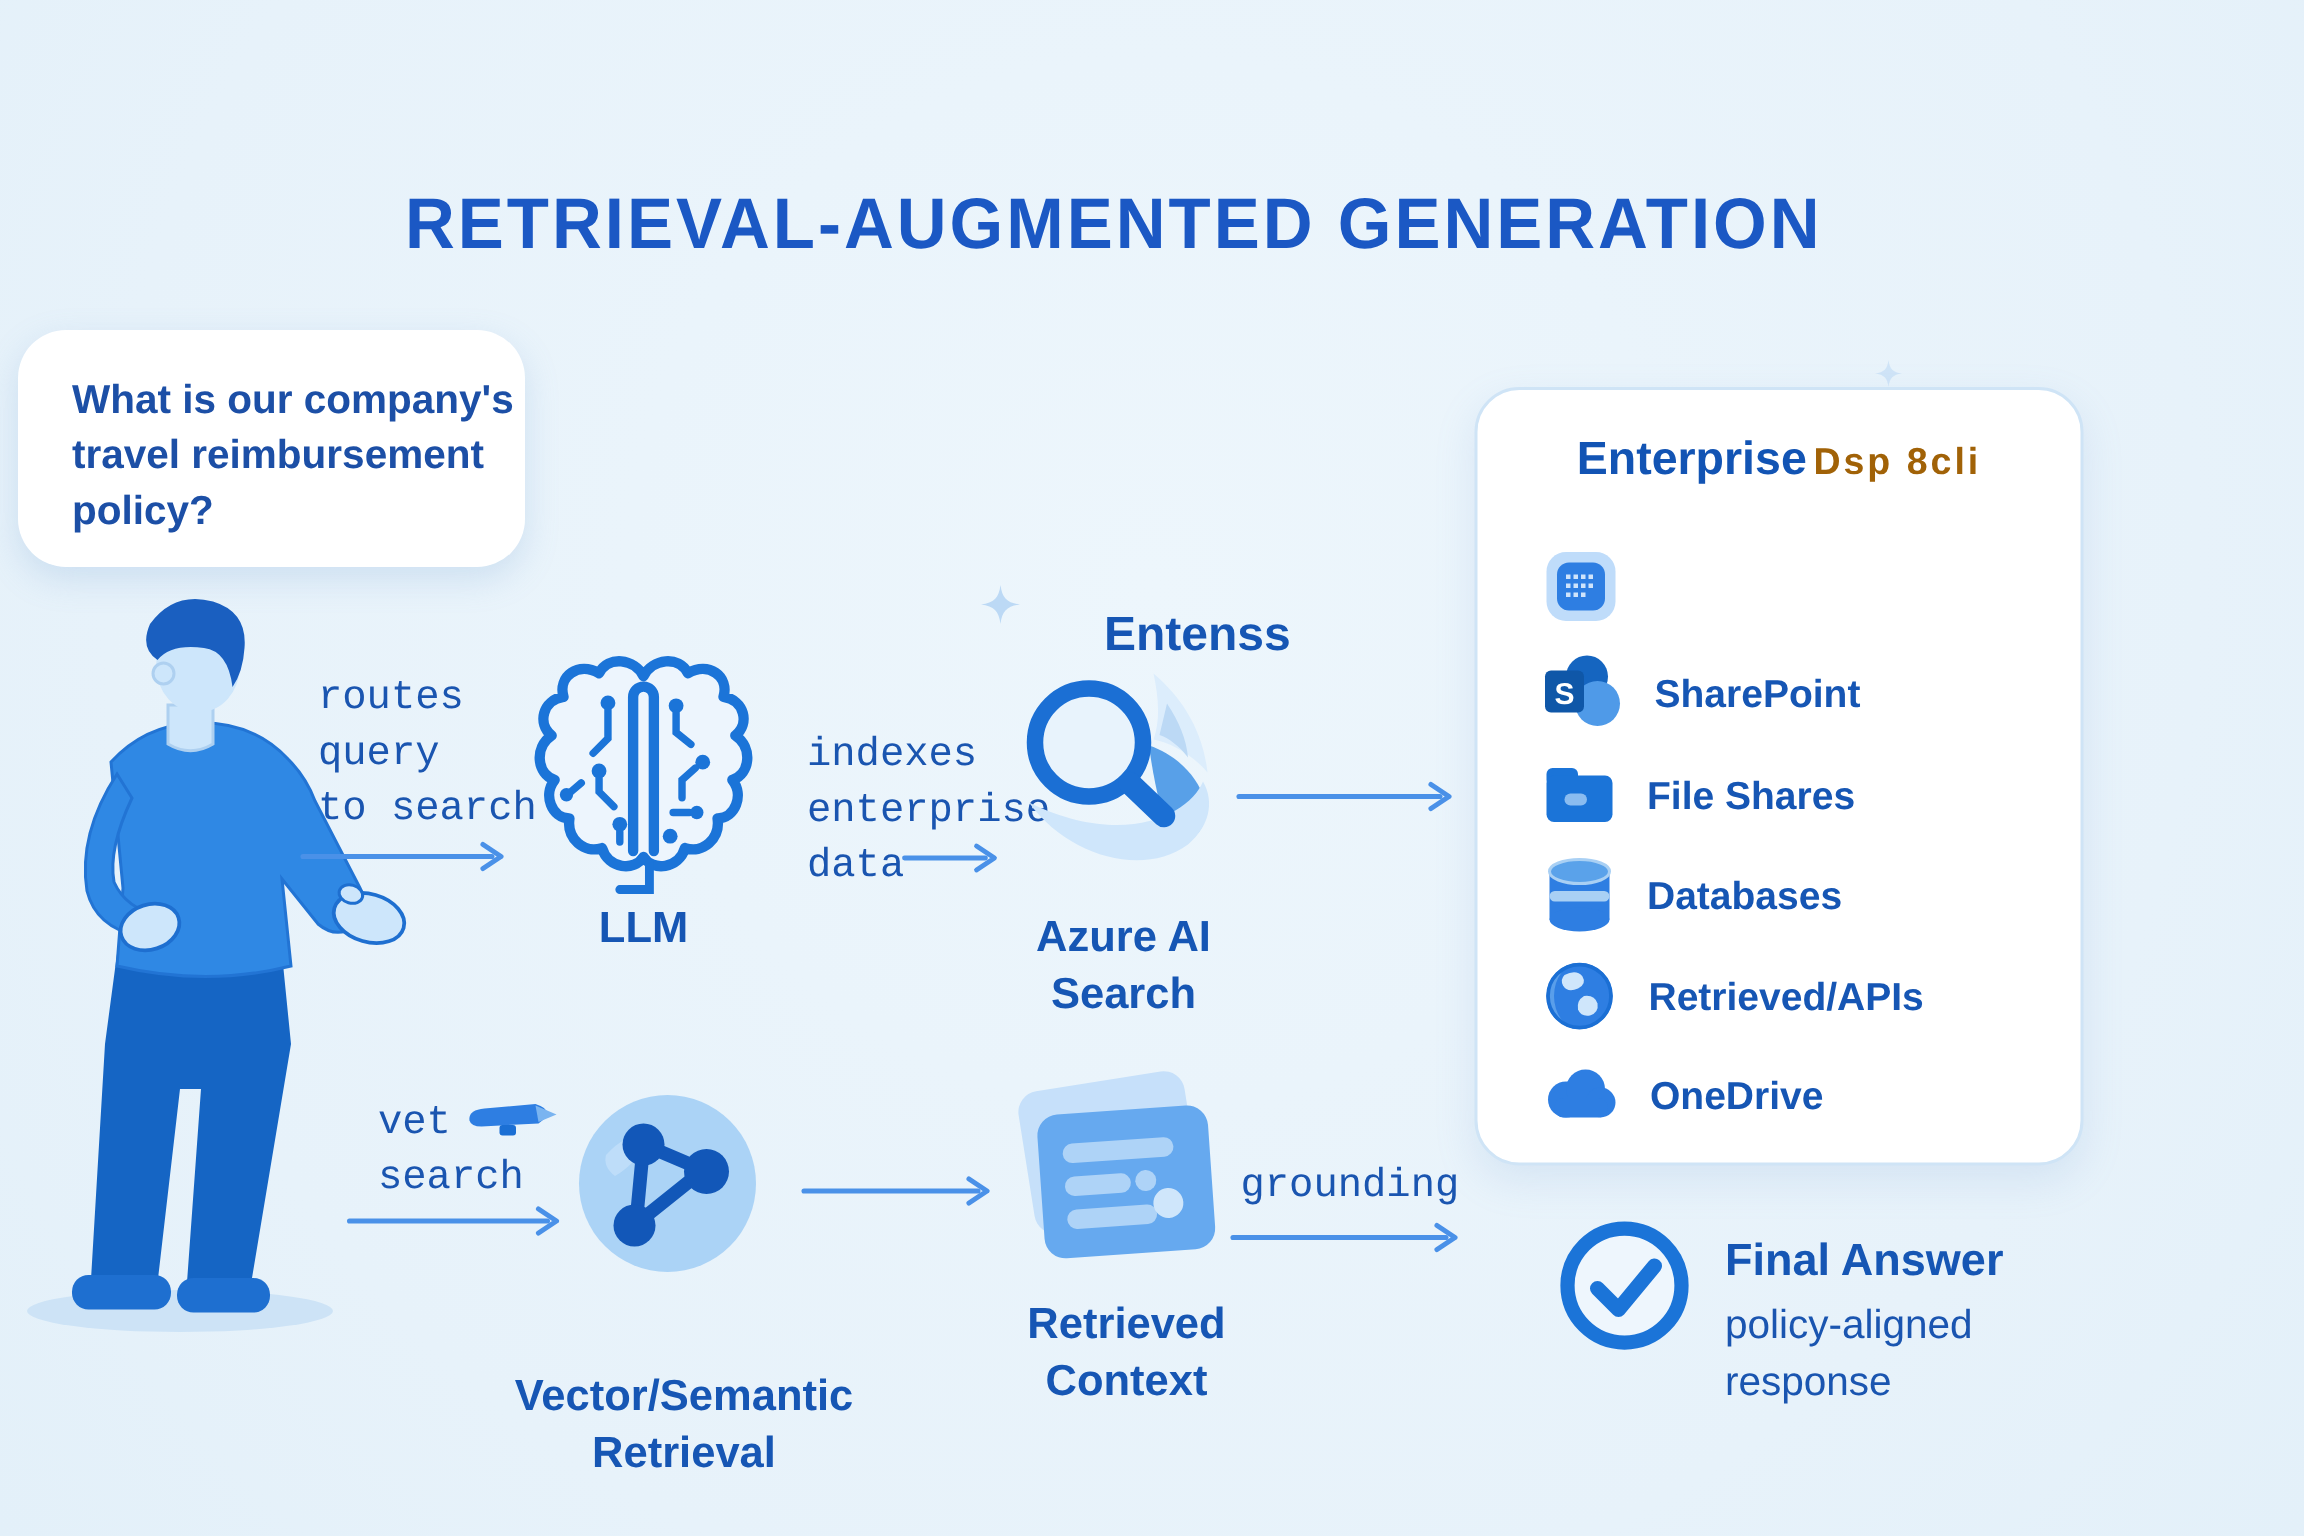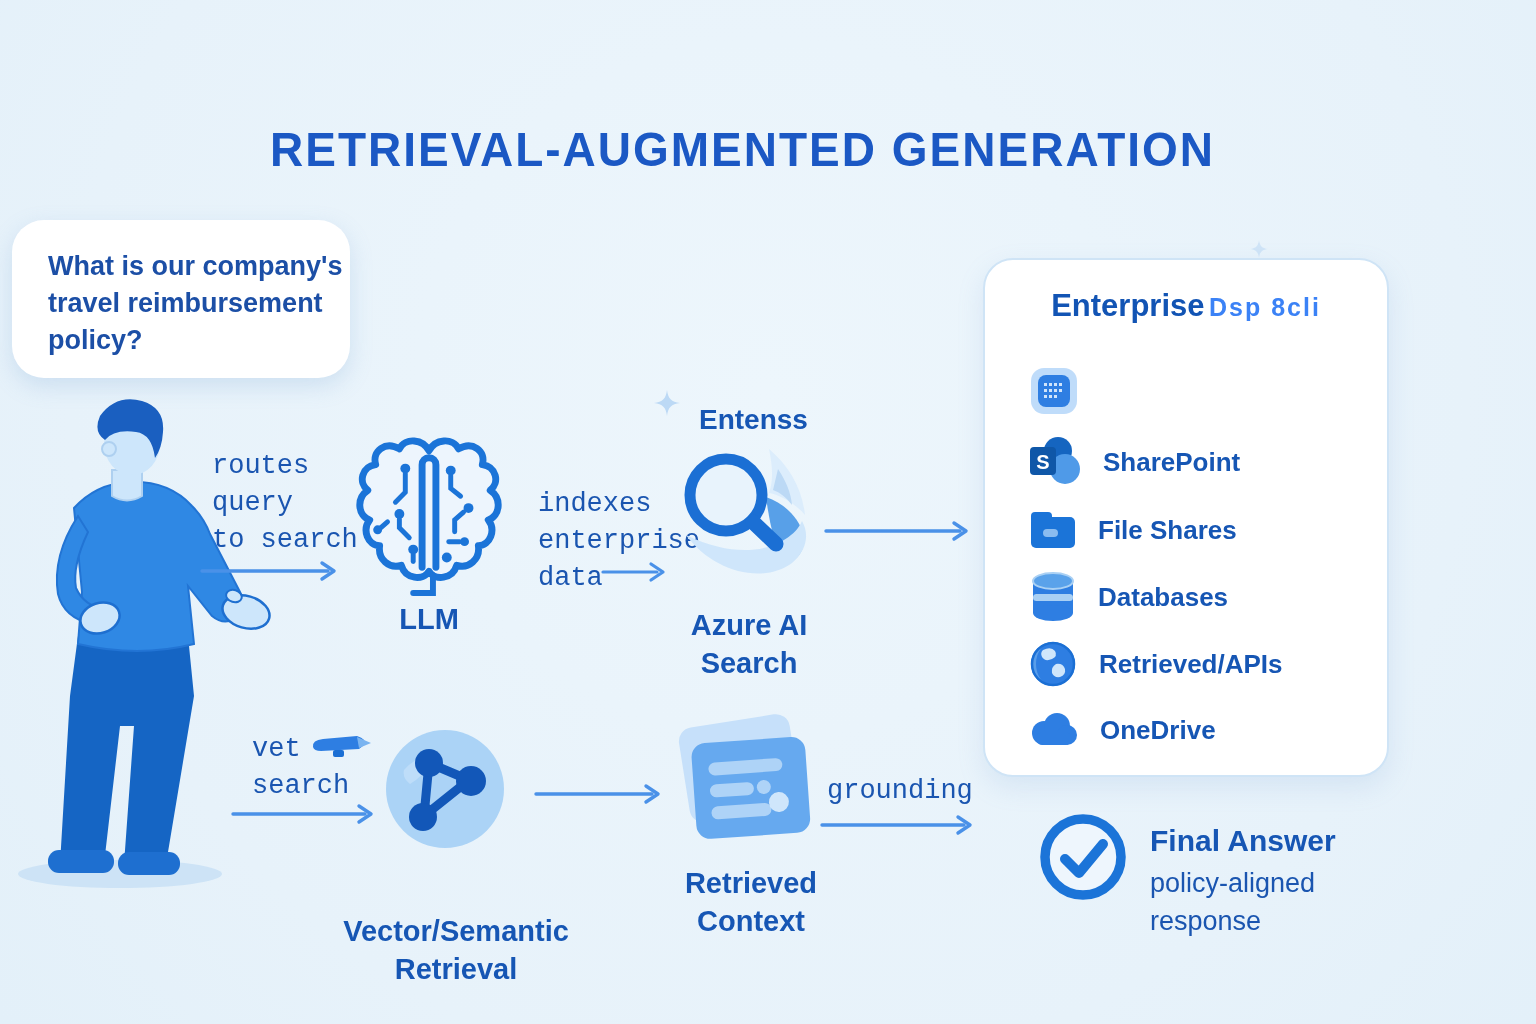--- a/index.html
+++ b/index.html
@@ -27,7 +27,7 @@
   }
   .panel-header{white-space:nowrap;text-align:center;}
   .panel-title{font-size:31px;font-weight:800;color:#1254b4;}
-  .panel-suffix{font-size:25px;font-weight:700;color:#3b82f6;letter-spacing:2px;}
+  .panel-suffix{font-size:25px;font-weight:700;color:#a16207;letter-spacing:2px;}
   .row{display:flex;align-items:center;gap:22px;}
   .row-label{font-size:26px;font-weight:600;color:#1656b4;white-space:nowrap;}
   .final-title{font-size:30px;font-weight:700;color:#1656b4;}

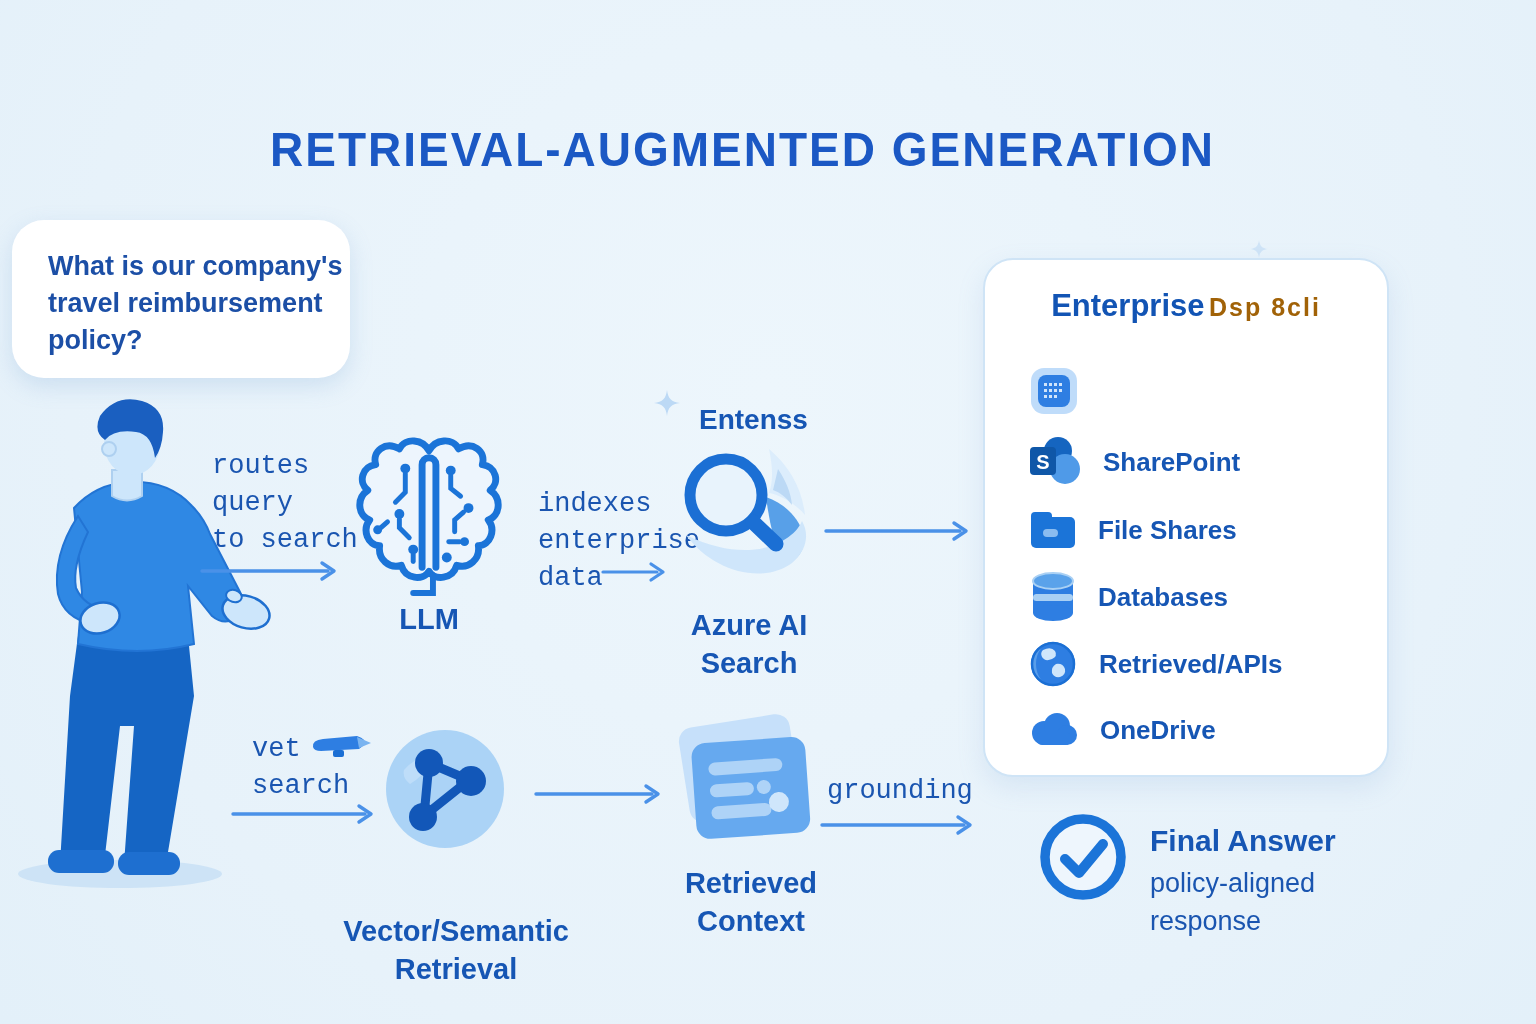--- a/index.html
+++ b/index.html
@@ -20,7 +20,7 @@
   .bubble-text{font-size:27px;line-height:37px;font-weight:600;color:#1c4fa6;}
   .flow-label{font-size:27px;line-height:37px;font-weight:500;color:#1a55b0;font-family:Liberation Mono, monospace;}
   .node-label{font-size:29px;line-height:38px;font-weight:700;color:#1656b4;text-align:center;}
-  .caption{font-size:28px;font-weight:700;color:#1656b4;}
+  .caption{font-size:32px;font-weight:700;color:#1656b4;margin-left:37px;}
   .panel{
     background:#ffffff;border:2px solid #cfe4f6;border-radius:30px;
     box-shadow:0 10px 26px rgba(125,168,214,.18);

